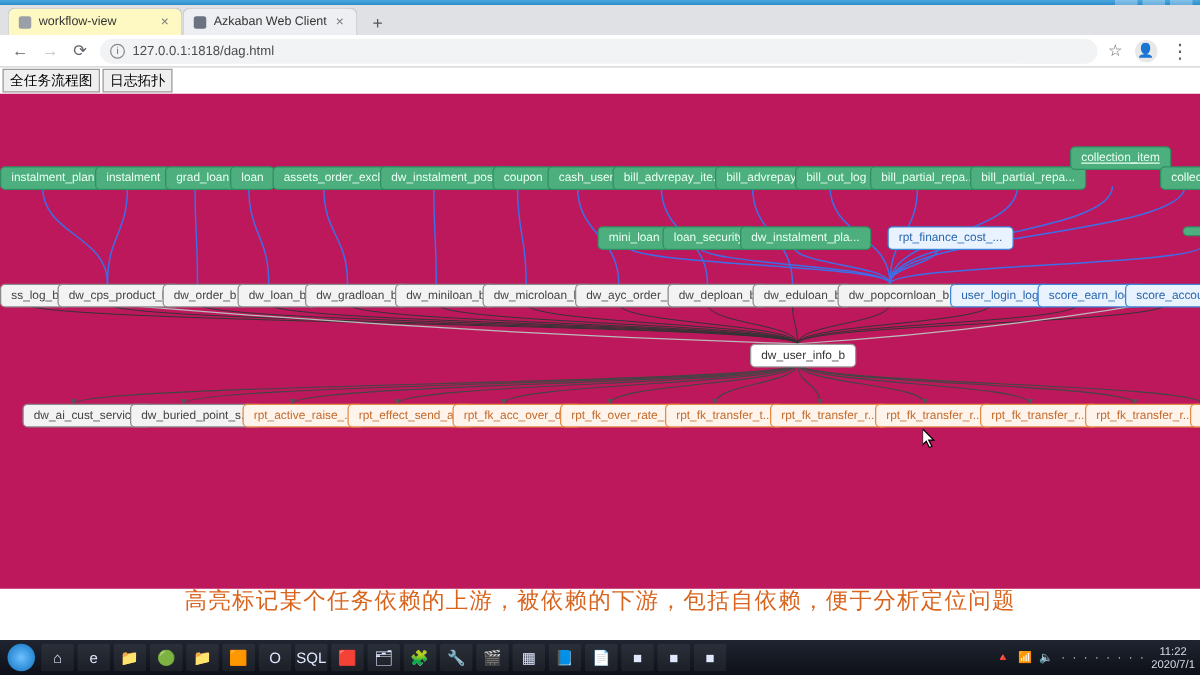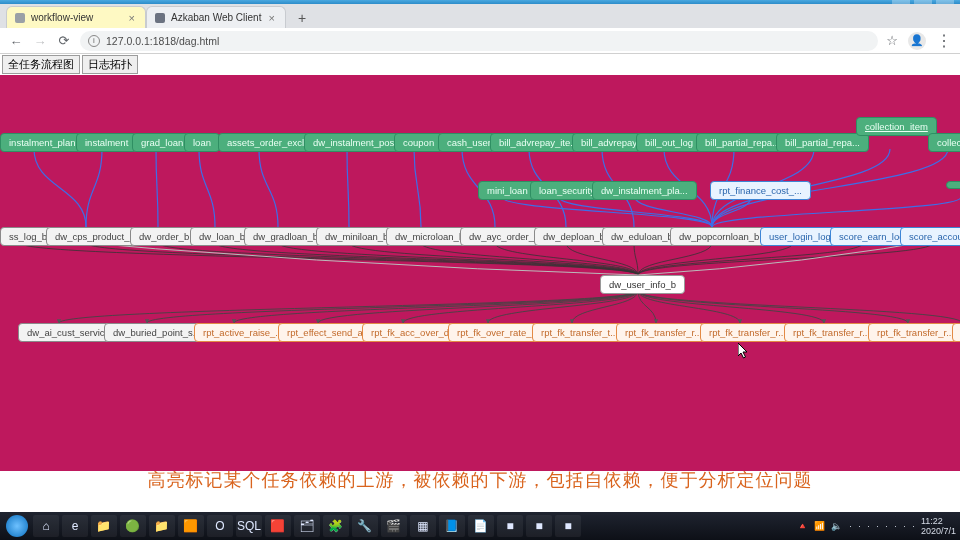--- a/index.html
+++ b/index.html
@@ -55,7 +55,7 @@
 .start { background: radial-gradient(circle at 50% 50%, #6ec1ff, #0a6fbf); border-radius:50%; width:22px; height:22px; }
 .tb.app { background: rgba(255,255,255,0.06); }
 .tray { margin-left:auto; display:flex; align-items:center; gap:6px; color:#d5dbe6; font-size: 9px; }
-.tray .clock { text-align:left; line-height: 10px; }
+.tray .clock { text-align:center; line-height: 10px; }
 .cursor { position:absolute; width:12px; height:17px; pointer-events:none; }
 </style>
 </head>

